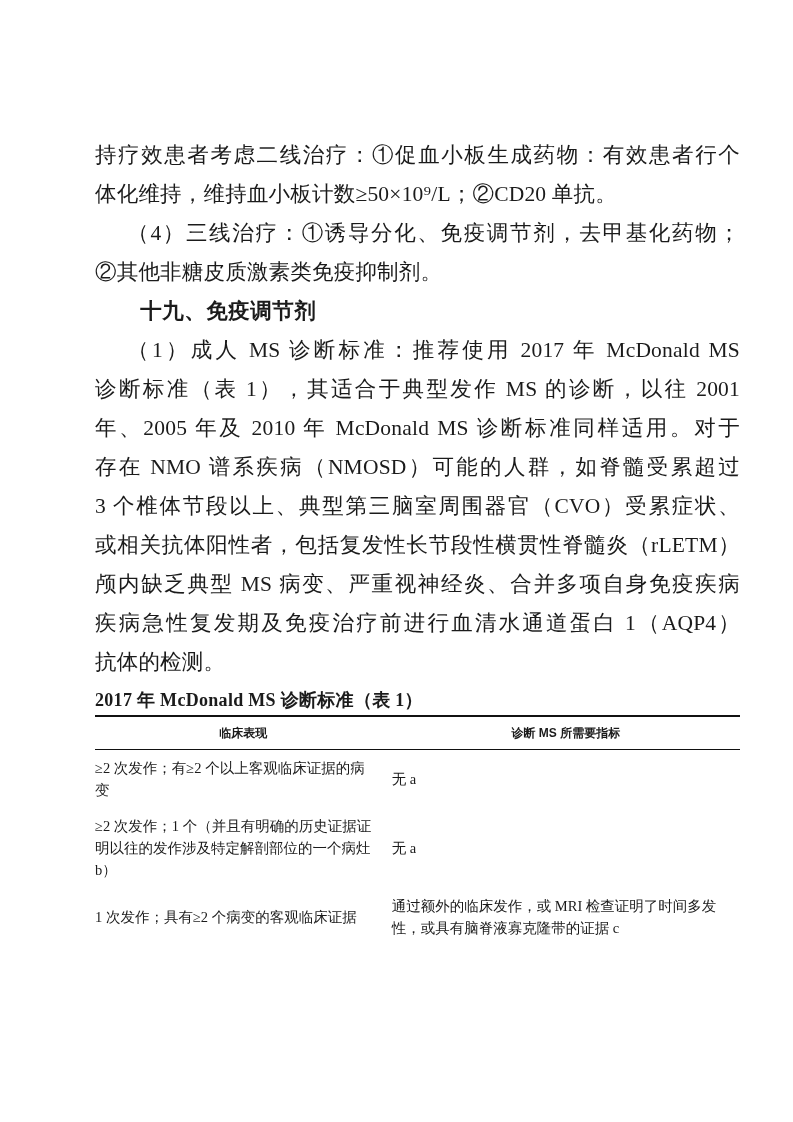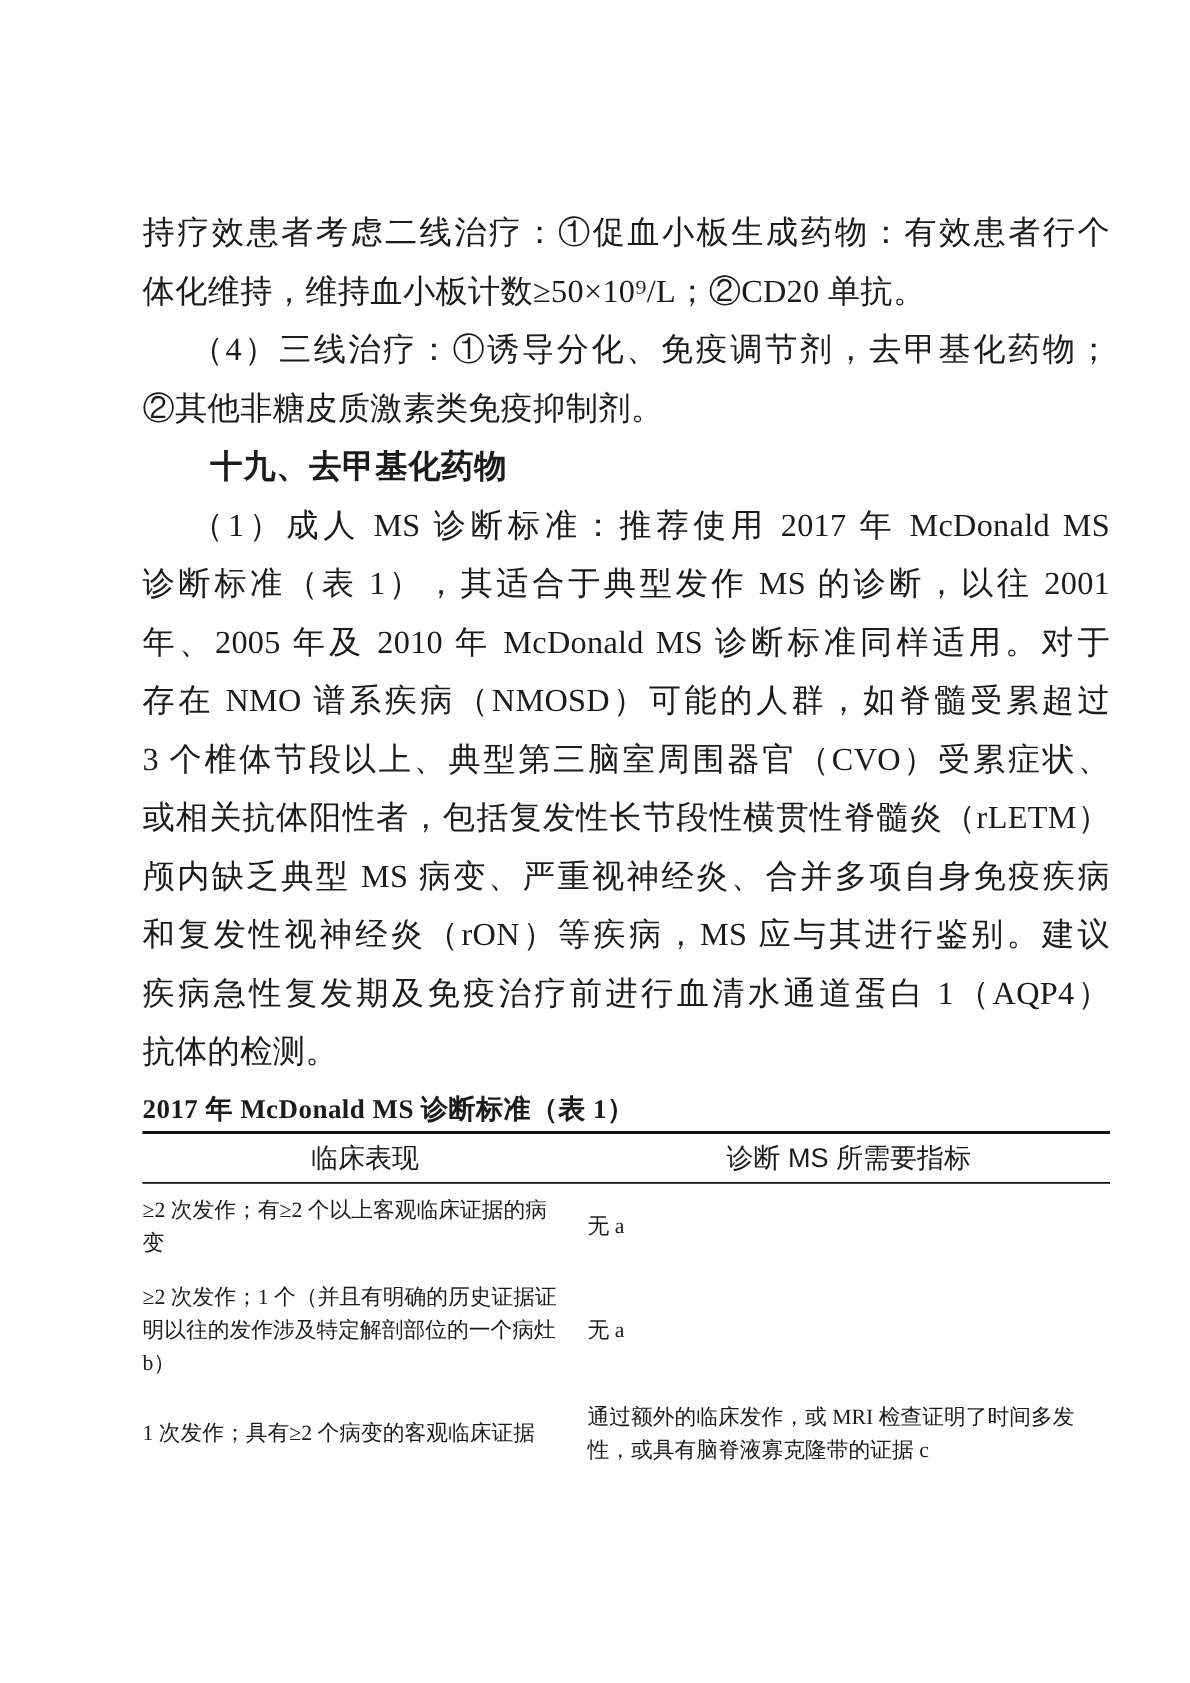--- a/index.html
+++ b/index.html
@@ -113,7 +113,7 @@
       <div class="line end-line">体化维持，维持血小板计数≥50×10⁹/L；②CD20 单抗。</div>
       <div class="line j ind">（4）三线治疗：①诱导分化、免疫调节剂，去甲基化药物；</div>
       <div class="line end-line">②其他非糖皮质激素类免疫抑制剂。</div>
-      <div class="line heading">十九、去甲基化药物</div>
+      <div class="line heading">十九、免疫调节剂</div>
       <div class="line j ind">（1）成人 MS 诊断标准：推荐使用 2017 年 McDonald MS</div>
       <div class="line j">诊断标准（表 1），其适合于典型发作 MS 的诊断，以往 2001</div>
       <div class="line j">年、2005 年及 2010 年 McDonald MS 诊断标准同样适用。对于</div>

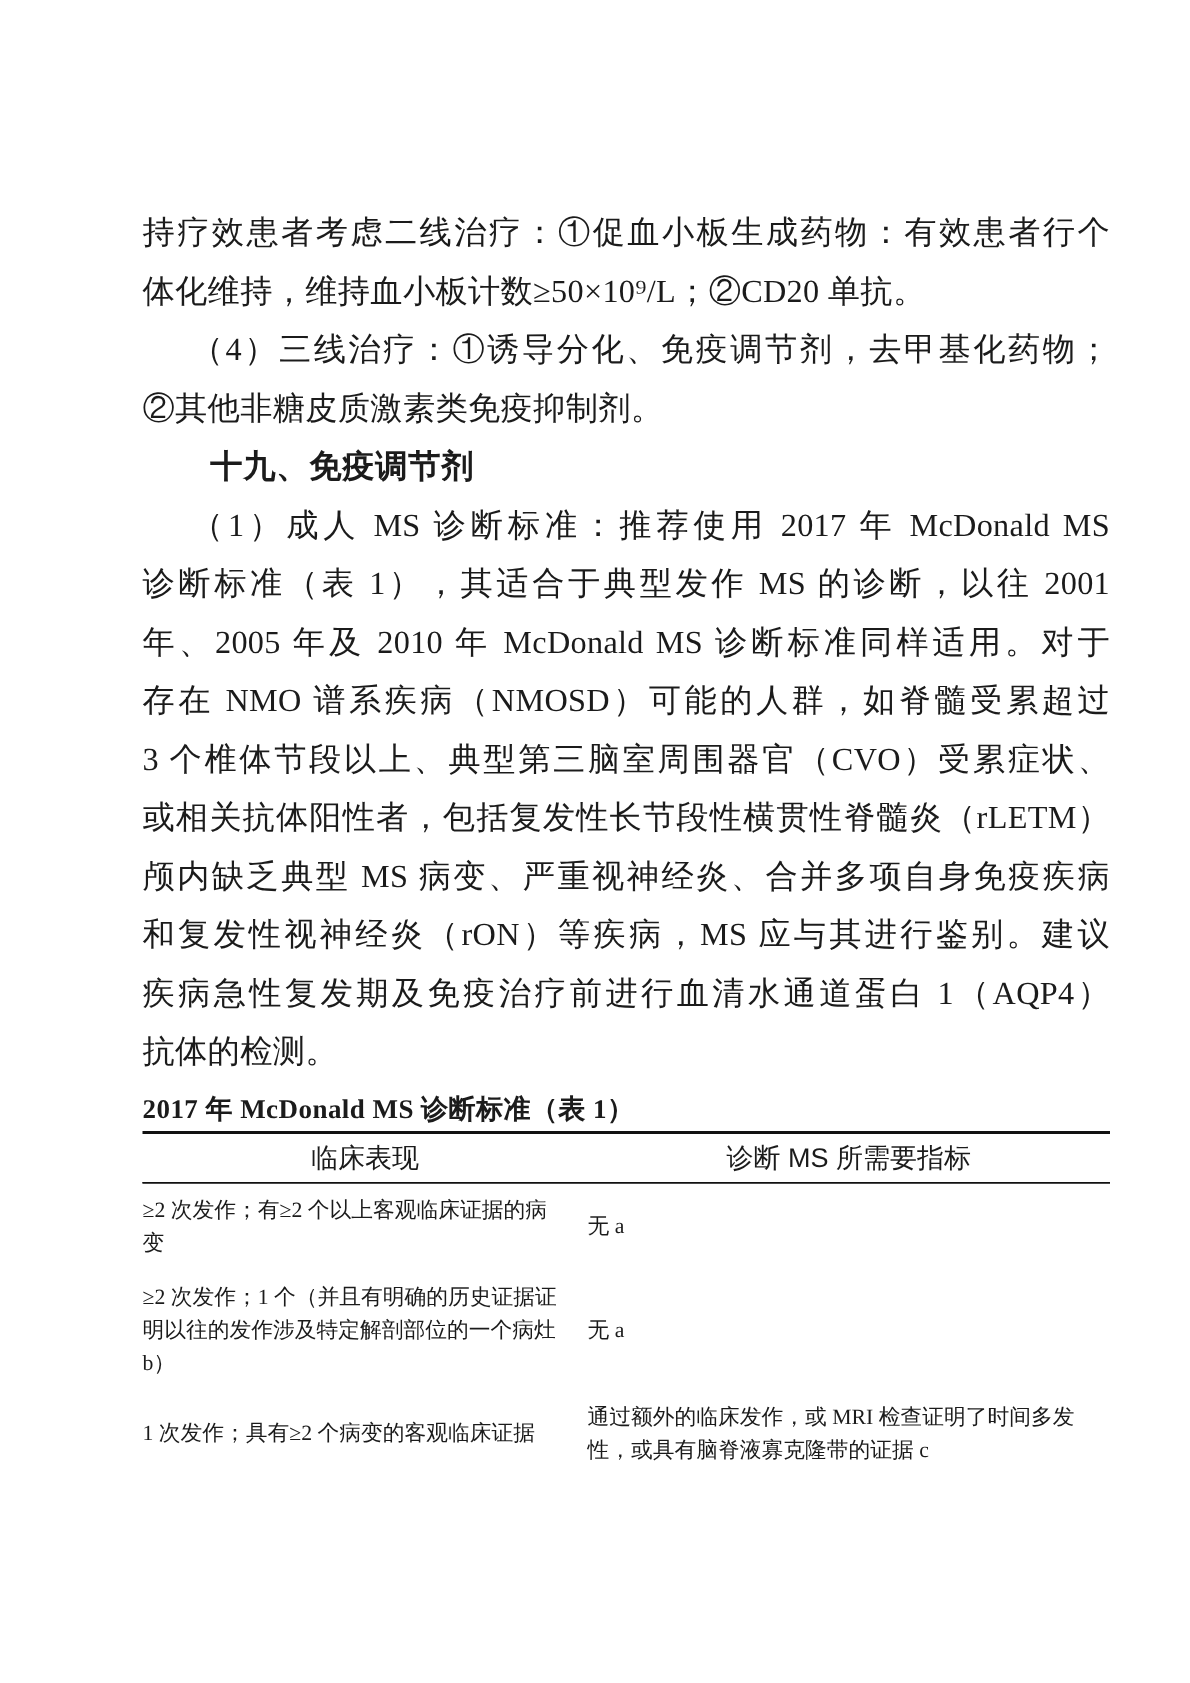--- a/index.html
+++ b/index.html
@@ -121,7 +121,6 @@
       <div class="line j">3 个椎体节段以上、典型第三脑室周围器官（CVO）受累症状、</div>
       <div class="line j">或相关抗体阳性者，包括复发性长节段性横贯性脊髓炎（rLETM）</div>
       <div class="line j">颅内缺乏典型 MS 病变、严重视神经炎、合并多项自身免疫疾病</div>
-      <div class="line j">和复发性视神经炎（rON）等疾病，MS 应与其进行鉴别。建议</div>
       <div class="line j">疾病急性复发期及免疫治疗前进行血清水通道蛋白 1（AQP4）</div>
       <div class="line end-line">抗体的检测。</div>
     </div>

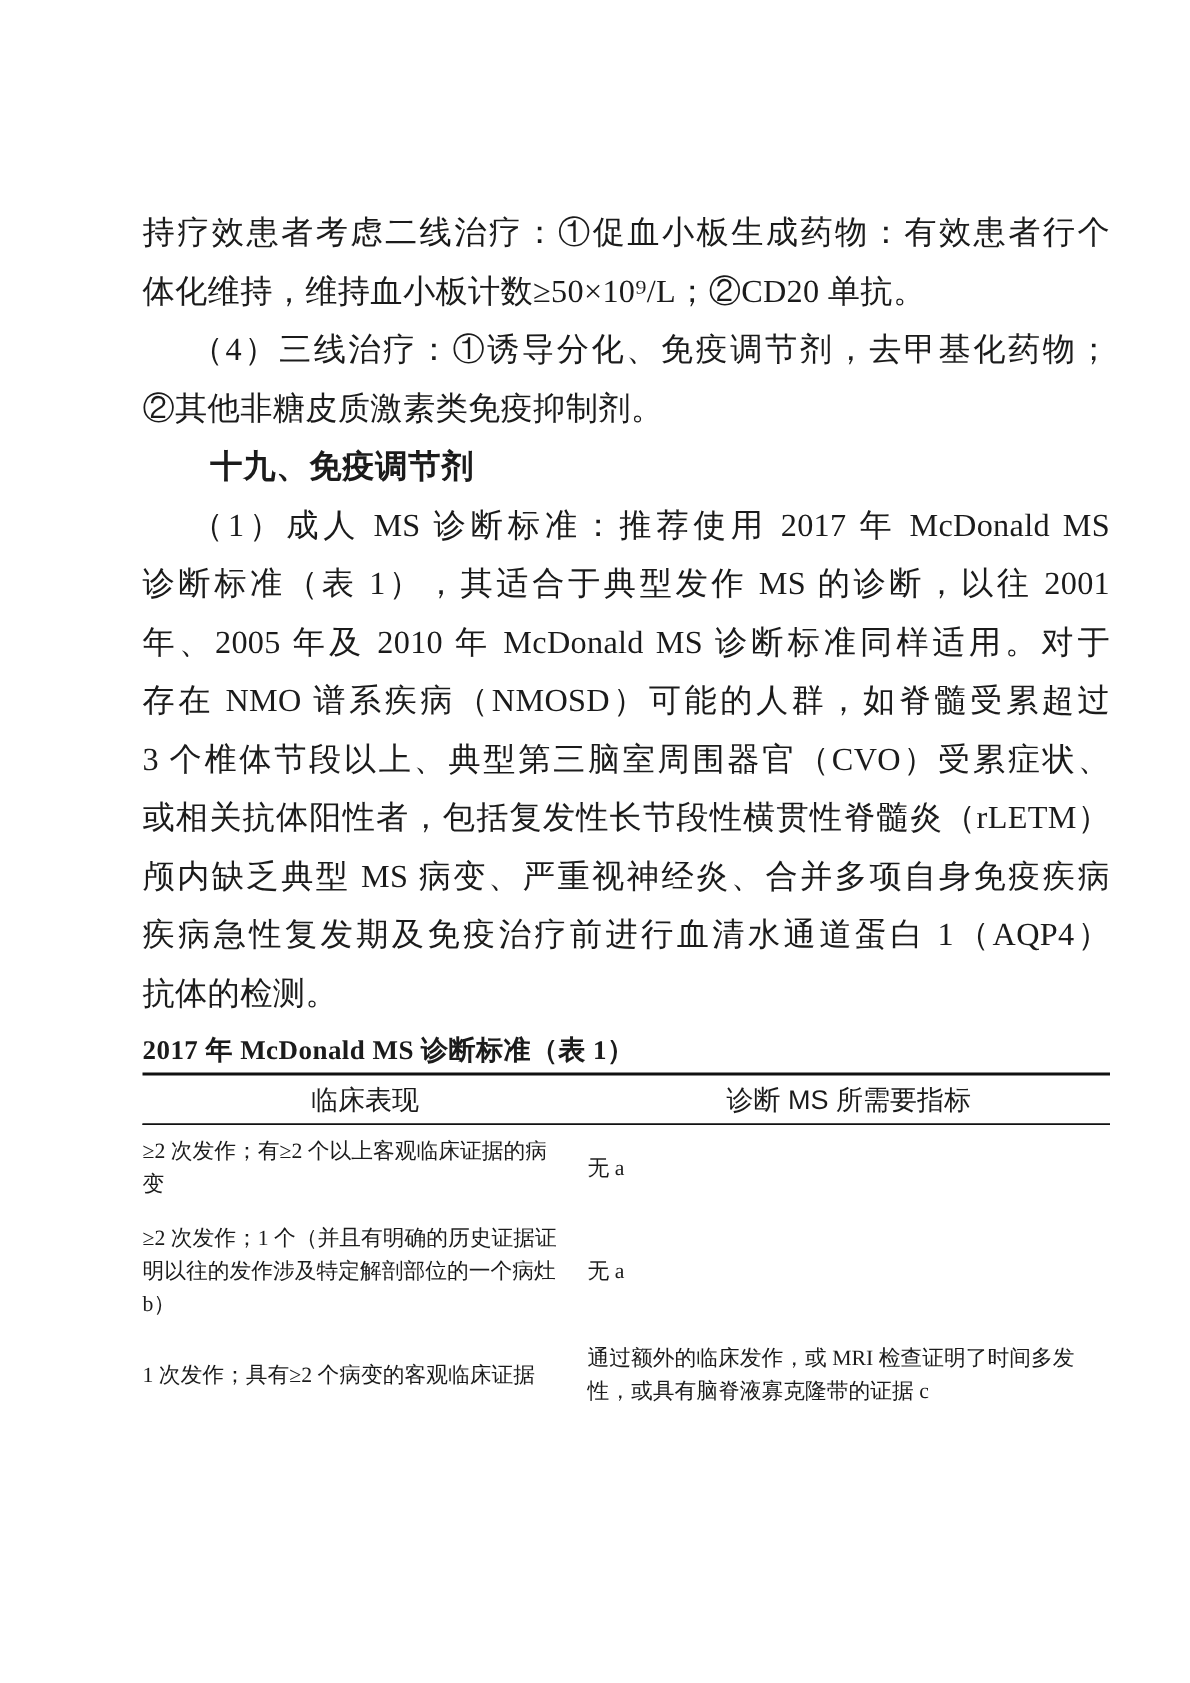--- a/index.html
+++ b/index.html
@@ -62,8 +62,8 @@
   }
   table.ms-table th {
     font-family: "Liberation Sans", "DejaVu Sans", sans-serif;
-    font-weight: 400;
-    font-size: 18px;
+    font-weight: 700;
+    font-size: 12px;
     line-height: 20px;
     padding: 6px 0;
     text-align: center;

